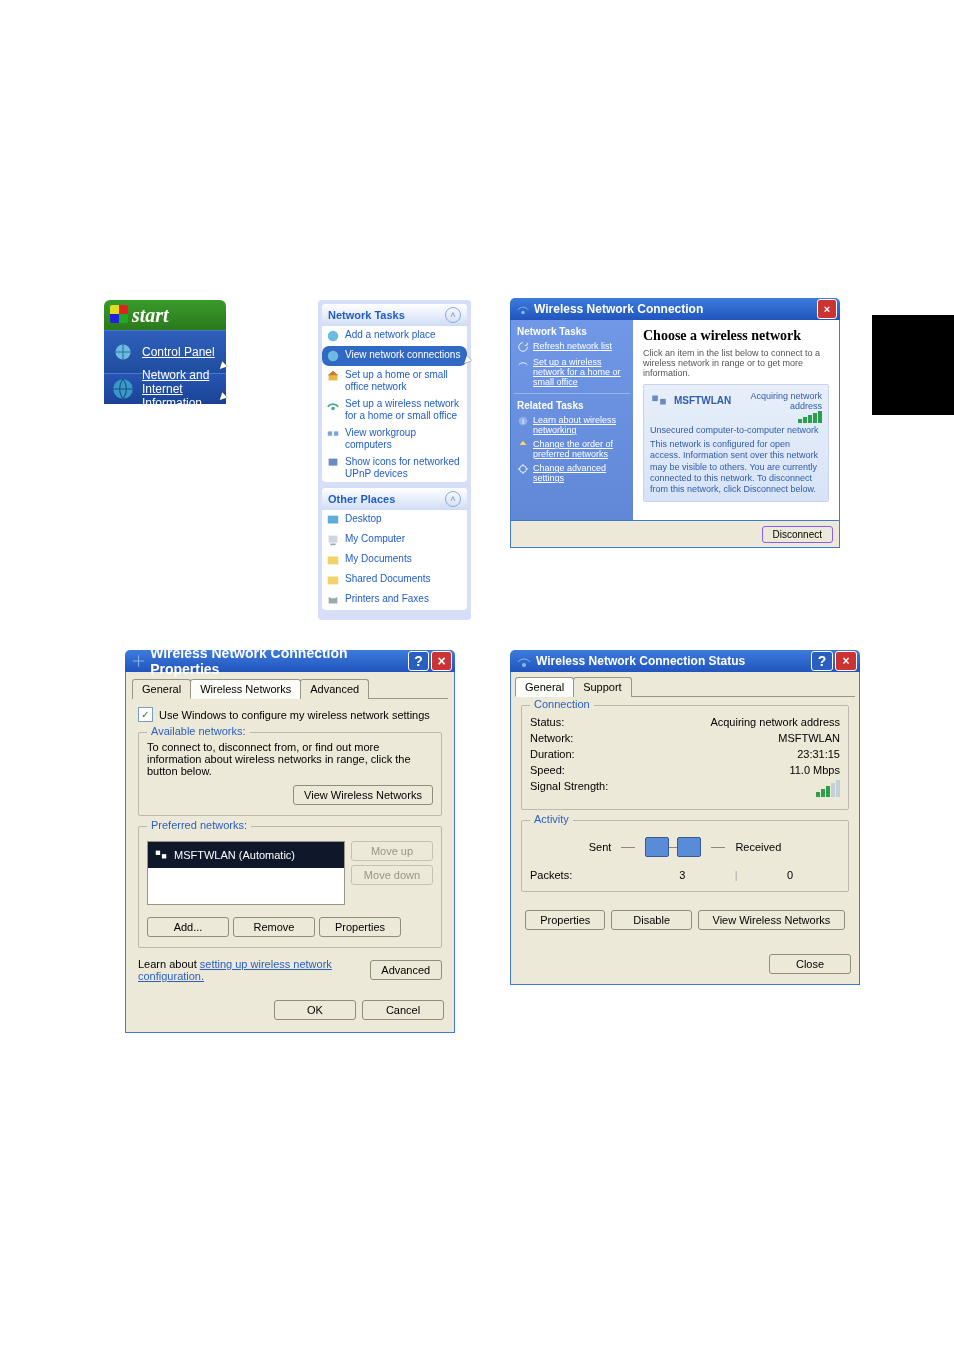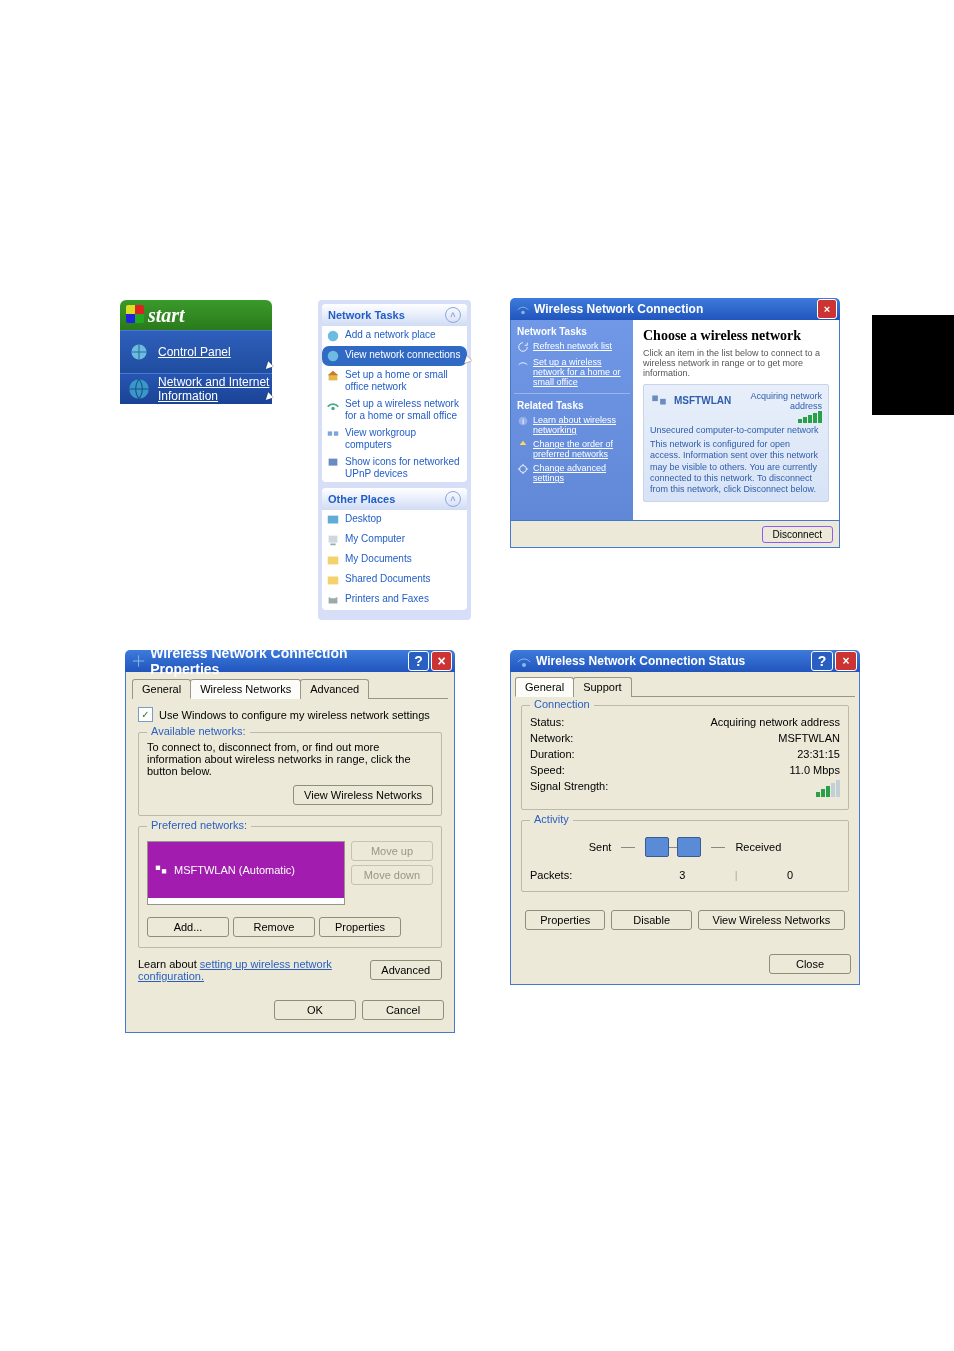--- a/index.html
+++ b/index.html
@@ -16,9 +16,9 @@
   
   .upleft {
     position: absolute;
-    left: 120px;
+    left: 104px;
     top: 300px;
-    width: 152px;
+    width: 122px;
   }
   .start-btn {
     height: 30px;

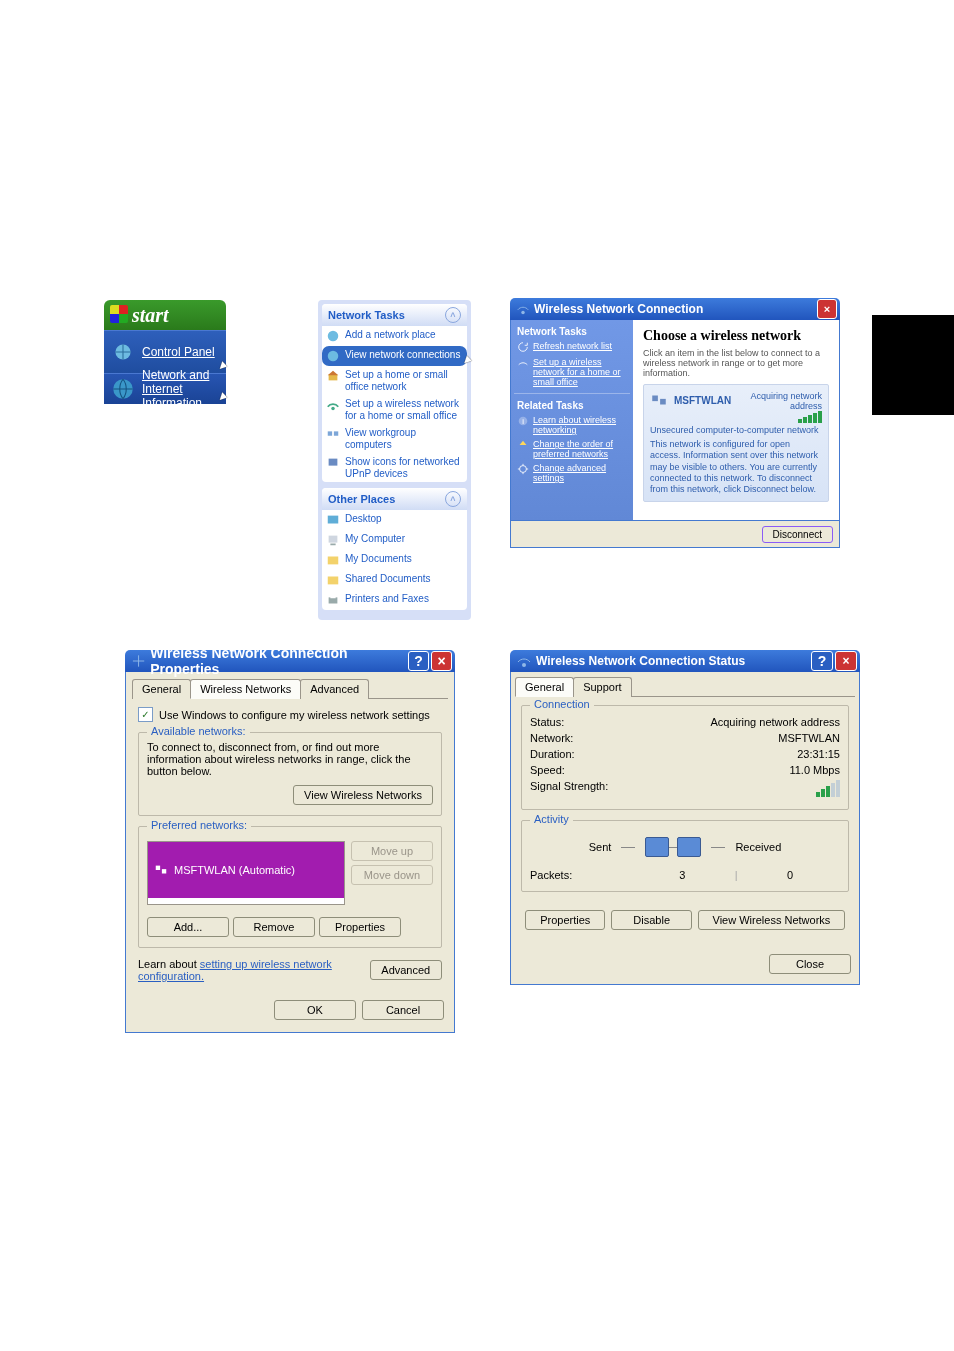--- a/index.html
+++ b/index.html
@@ -211,8 +211,8 @@
     overflow:hidden;
   }
   .list .row{
-    display:flex;align-items:center;padding:21px 6px;
-    background:#a21caf;color:#fff;text-align:center;
+    display:flex;align-items:center;padding:6px 6px;
+    background:#0f172a;color:#fff;text-align:center;
   }
   .list .row svg{flex:0 0 14px;margin-right:6px}
   .btnrow{display:flex;gap:4px;margin-top:8px}

